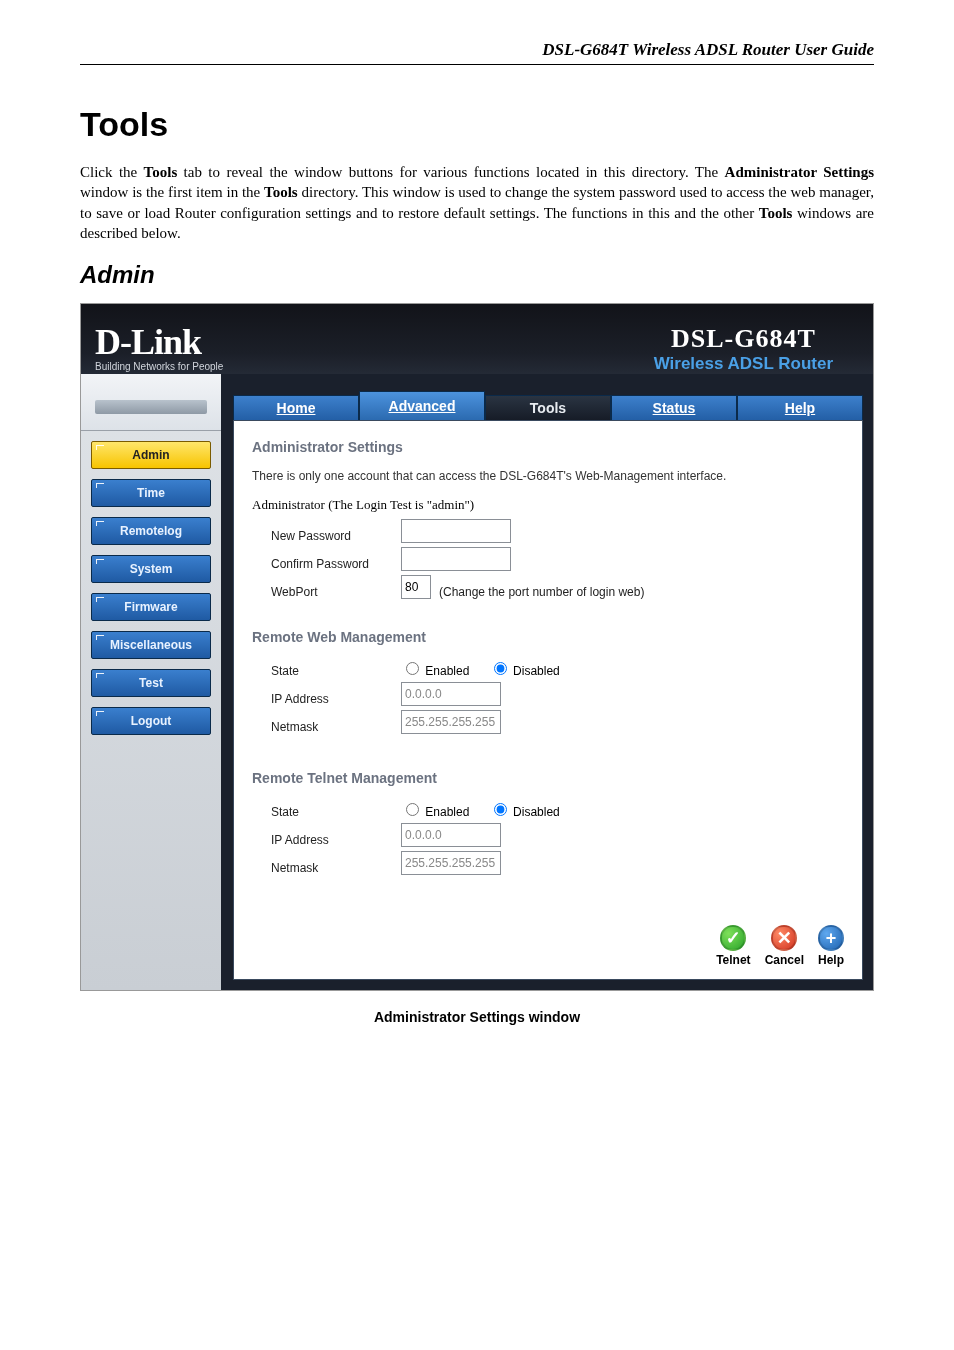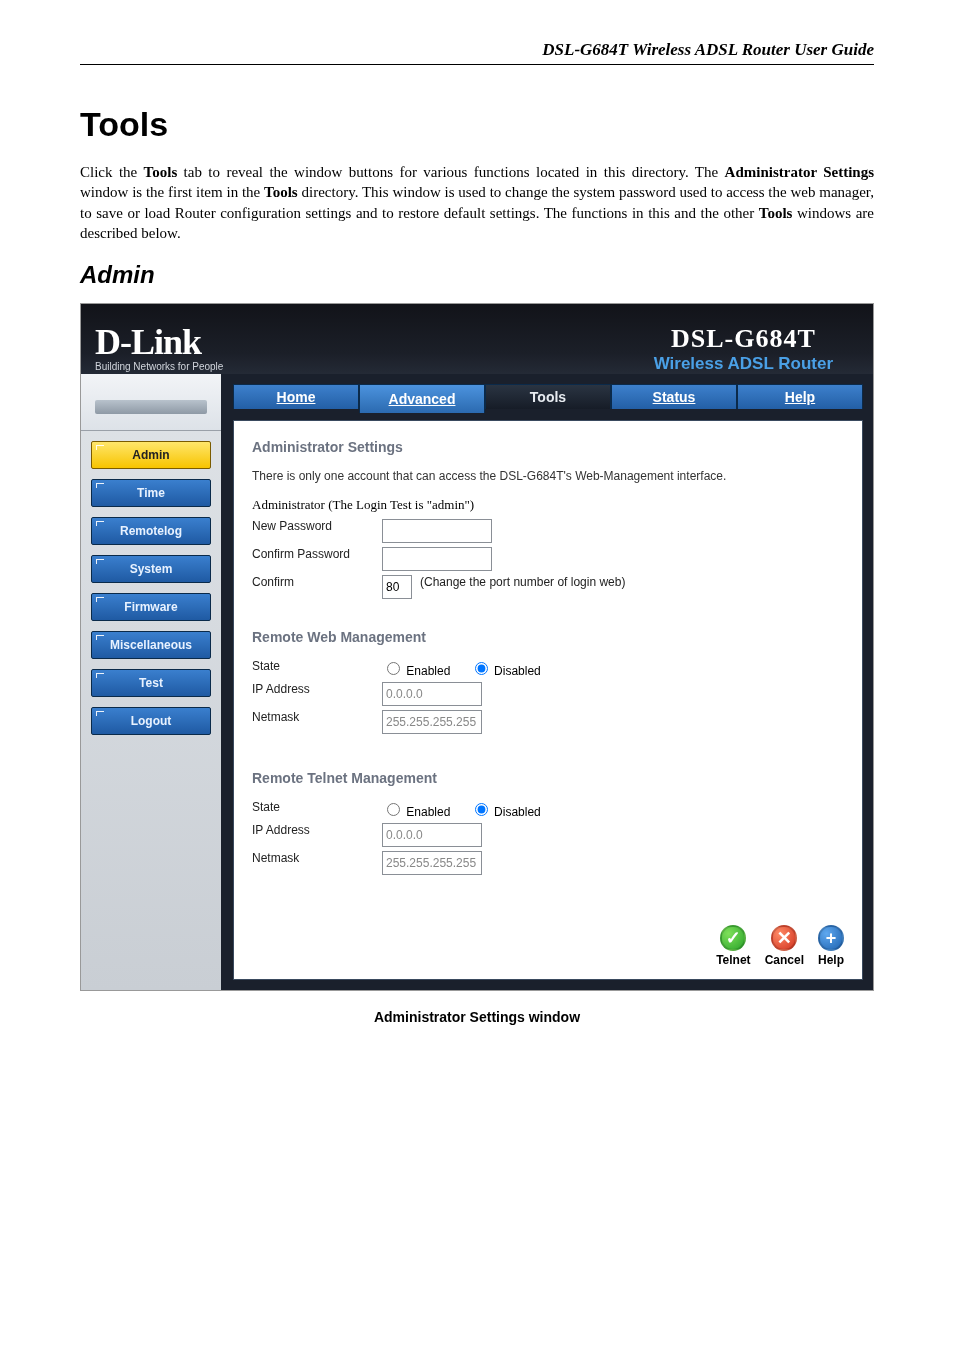--- a/index.html
+++ b/index.html
@@ -153,7 +153,7 @@
   }
   .rs-tabs {
     display: flex;
-    align-items: flex-start;
+    align-items: flex-end;
     gap: 0;
     padding: 10px 0 0 12px;
     height: 36px;

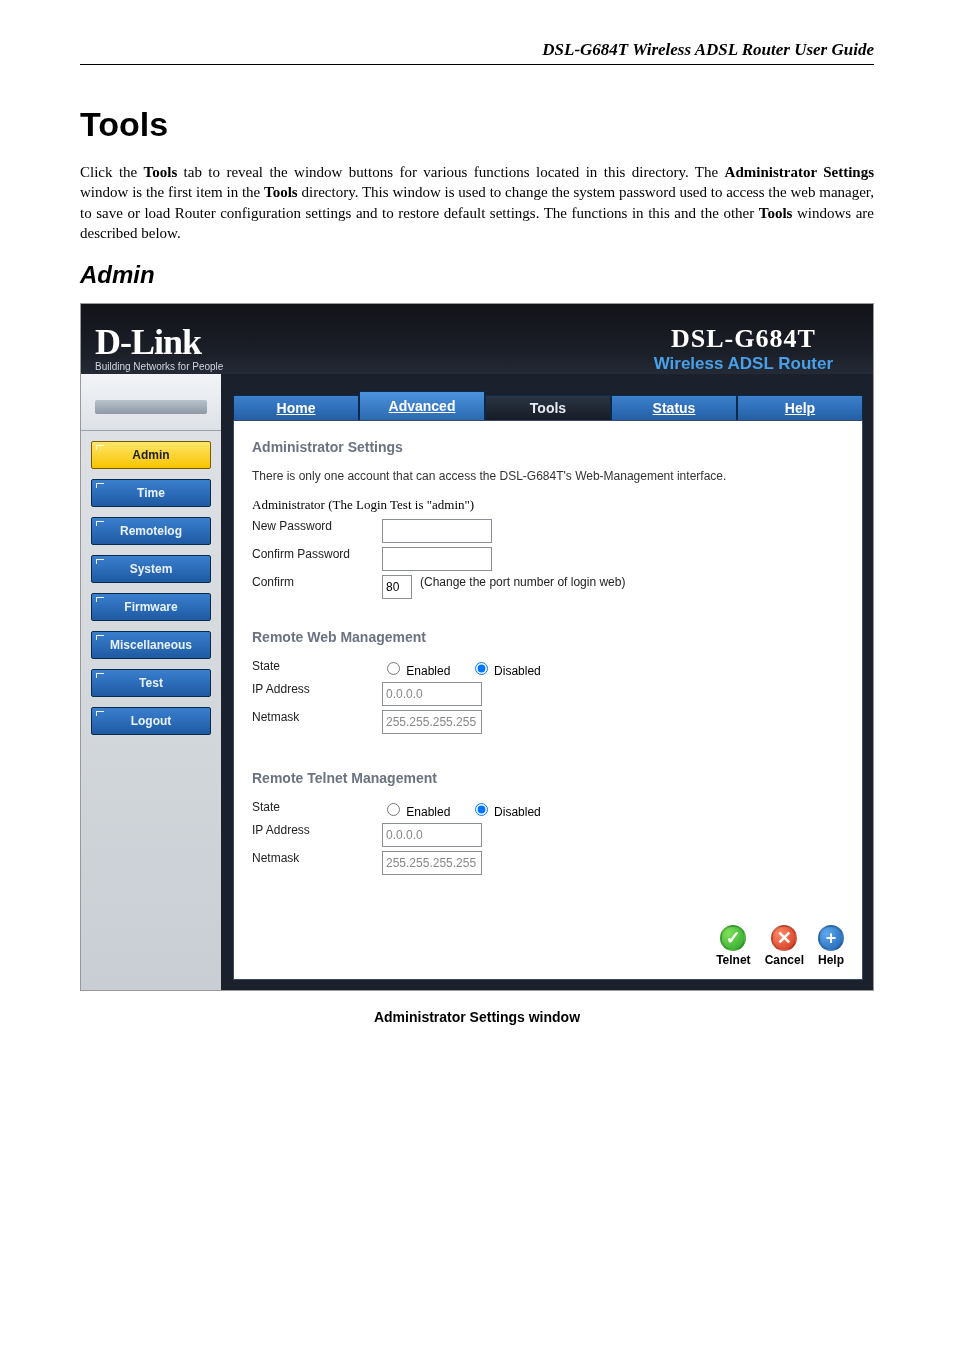--- a/index.html
+++ b/index.html
@@ -209,8 +209,9 @@
   }
   .frow {
     display: flex;
-    align-items: flex-start;
+    align-items: flex-end;
     margin-bottom: 4px;
+    margin-left: 19px;
   }
   .flabel {
     width: 130px;

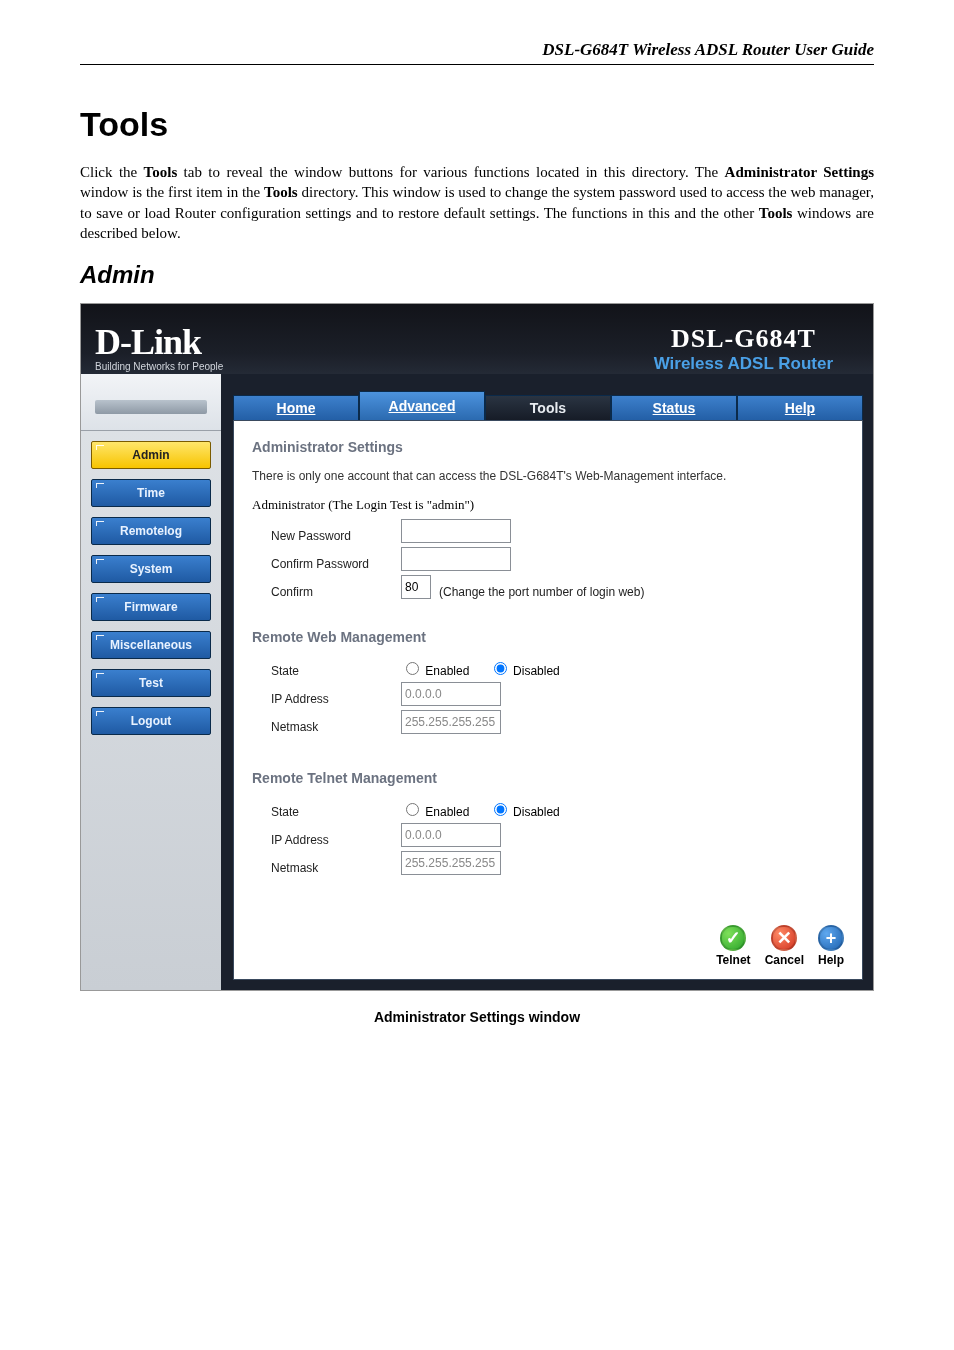--- a/index.html
+++ b/index.html
@@ -361,7 +361,7 @@
             <input type="password" class="finput pw" style="">
           </div>
           <div class="frow" style="margin-bottom:30px;">
-            <div class="flabel">Confirm</div>
+            <div class="flabel">WebPort</div>
             <input type="text" class="finput port" value="80" style="">
             <span class="hint">(Change the port number of login web)</span>
           </div>

